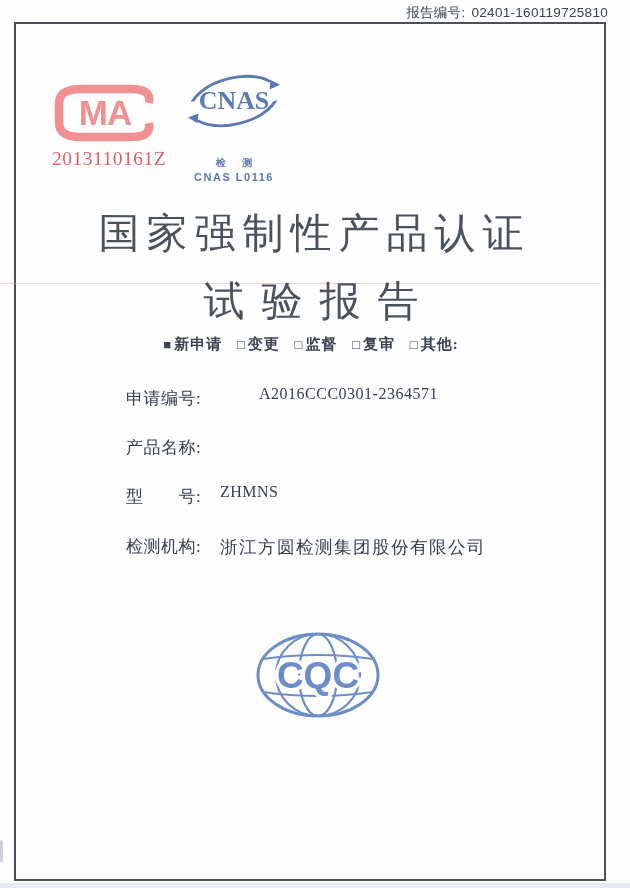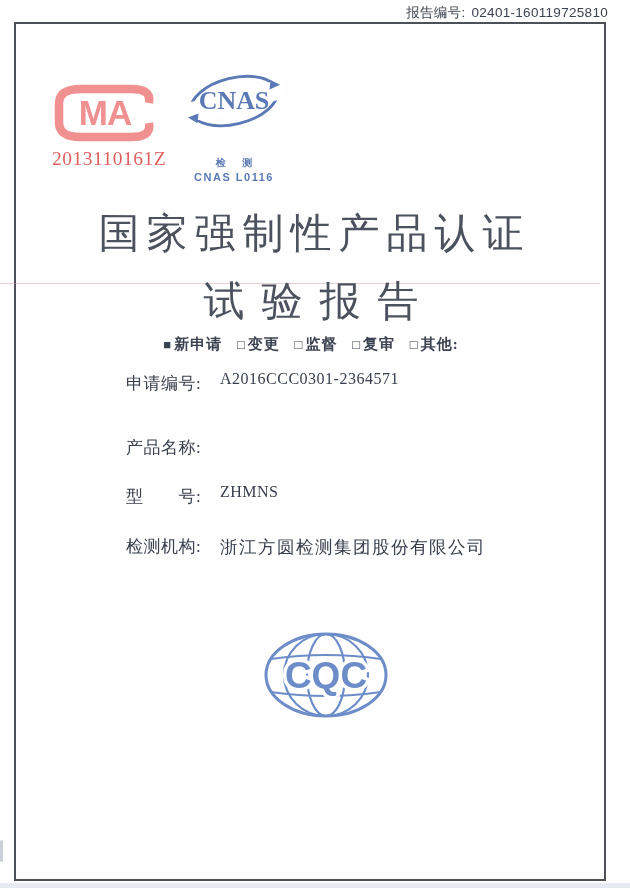--- a/index.html
+++ b/index.html
@@ -72,7 +72,7 @@
   }
   .f-val-line2 { margin-left:-13px; margin-top:6px; }
 
-  .row1 { top:372px; } .row2 { top:436px; } .row3 { top:485px; } .row4 { top:535px; }
+  .row1 { top:387px;gap:39px; } .row2 { top:436px; } .row3 { top:485px; } .row4 { top:535px; }
 
   
   .cqc { left:262px; top:631px; }

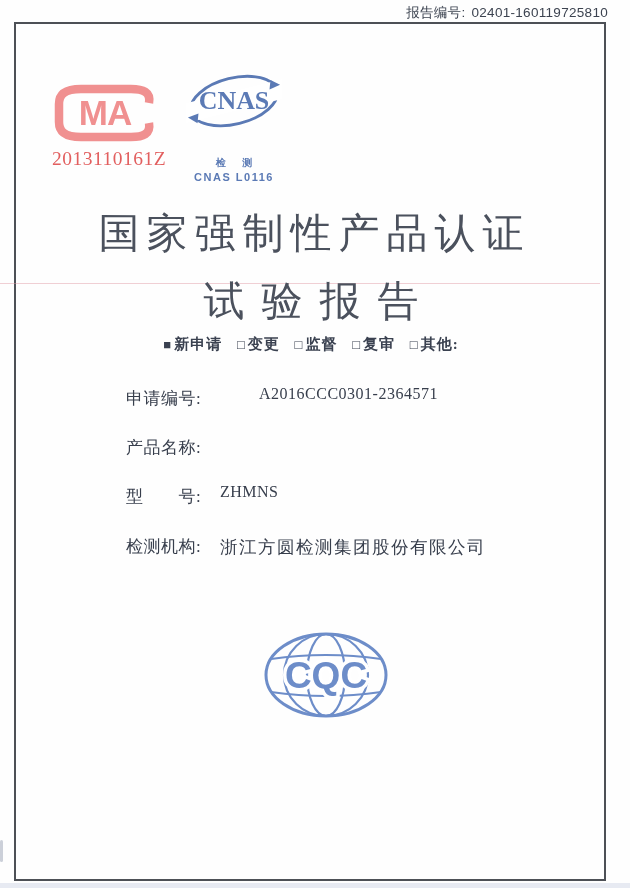--- a/index.html
+++ b/index.html
@@ -75,7 +75,7 @@
   .row1 { top:387px;gap:39px; } .row2 { top:436px; } .row3 { top:485px; } .row4 { top:535px; }
 
   
-  .cqc { left:262px; top:631px; }
+  .cqc { left:254px; top:631px; }
 
   
   .bottom-strip { left:0; bottom:0; width:630px; height:5px; background:#e7eaf2; }

